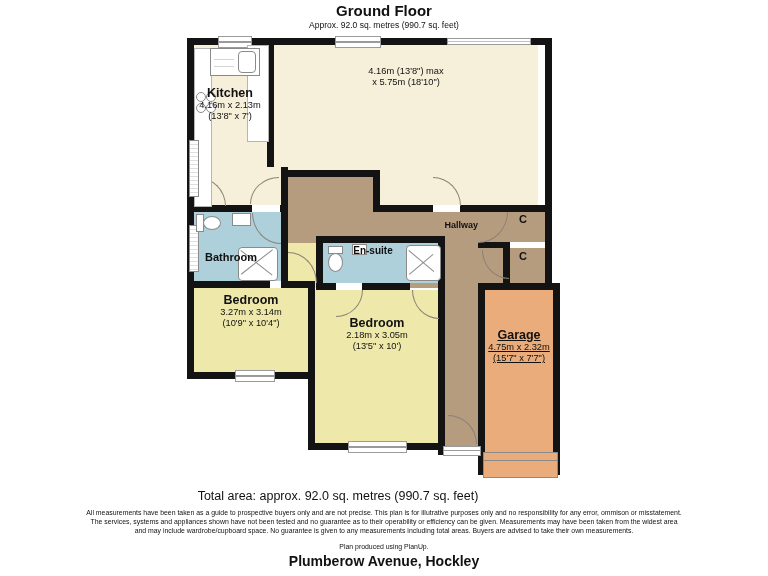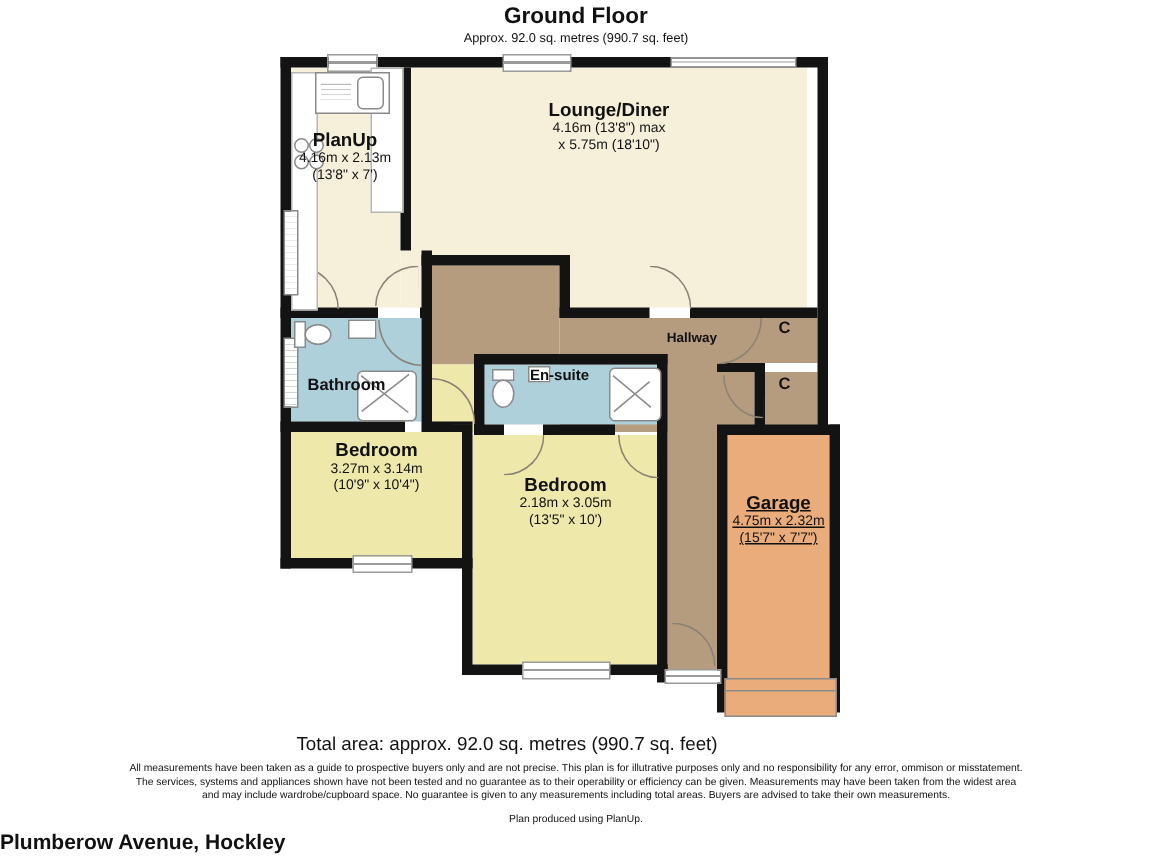--- a/index.html
+++ b/index.html
@@ -145,7 +145,6 @@
   </div>
 
   <div class="lbl" style="left:336px;top:66px;width:140px;">
-    <div class="nm">Lounge/Diner</div>
     <div class="dm">4.16m (13'8") max</div>
     <div class="dm">x 5.75m (18'10")</div>
   </div>

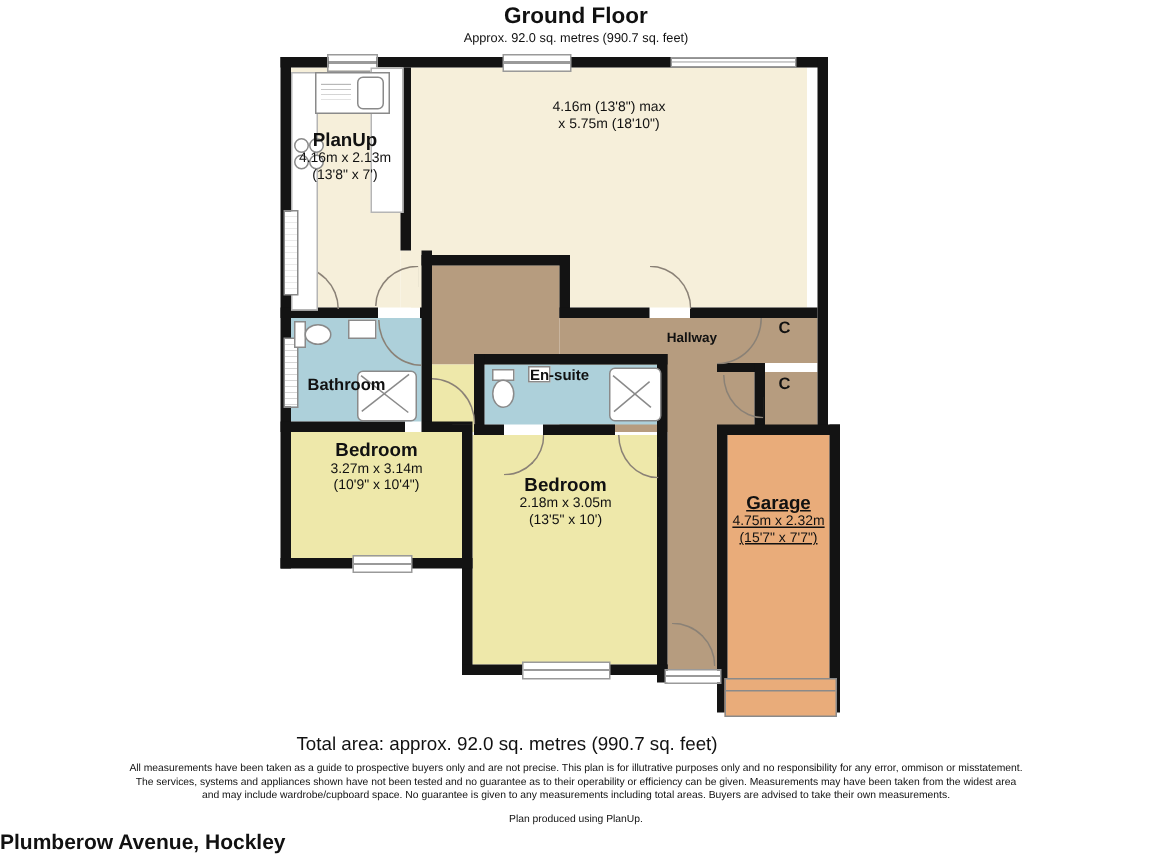--- a/index.html
+++ b/index.html
@@ -139,7 +139,7 @@
   </div>
 
   <div class="lbl" style="left:184px;top:86px;width:92px;">
-    <div class="nm">PlanUp</div>
+    <div class="nm">Kitchen</div>
     <div class="dm">4.16m x 2.13m</div>
     <div class="dm">(13'8" x 7')</div>
   </div>

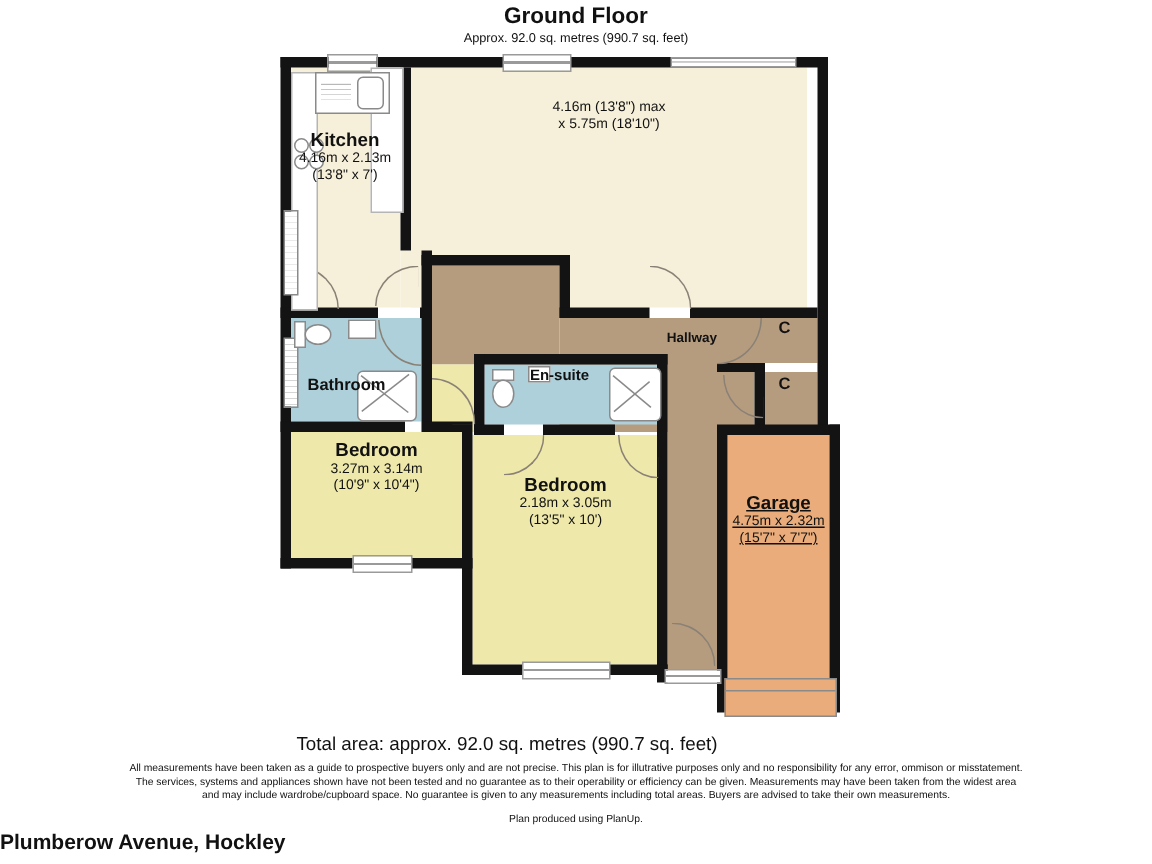--- a/index.html
+++ b/index.html
@@ -31,7 +31,7 @@
   .foot-total{position:absolute;left:0;top:489px;width:676px;text-align:center;font-size:12.5px;}
   .foot-disc{position:absolute;left:84px;top:508px;width:600px;text-align:center;font-size:6.9px;line-height:1.32;}
   .foot-prod{position:absolute;left:0;top:543px;width:768px;text-align:center;font-size:6.9px;}
-  .foot-addr{position:absolute;left:0;top:553px;width:768px;font-size:14px;font-weight:bold;}
+  .foot-addr{position:absolute;left:0;top:553px;width:768px;text-align:center;font-size:14px;font-weight:bold;}
 </style>
 </head>
 <body>

